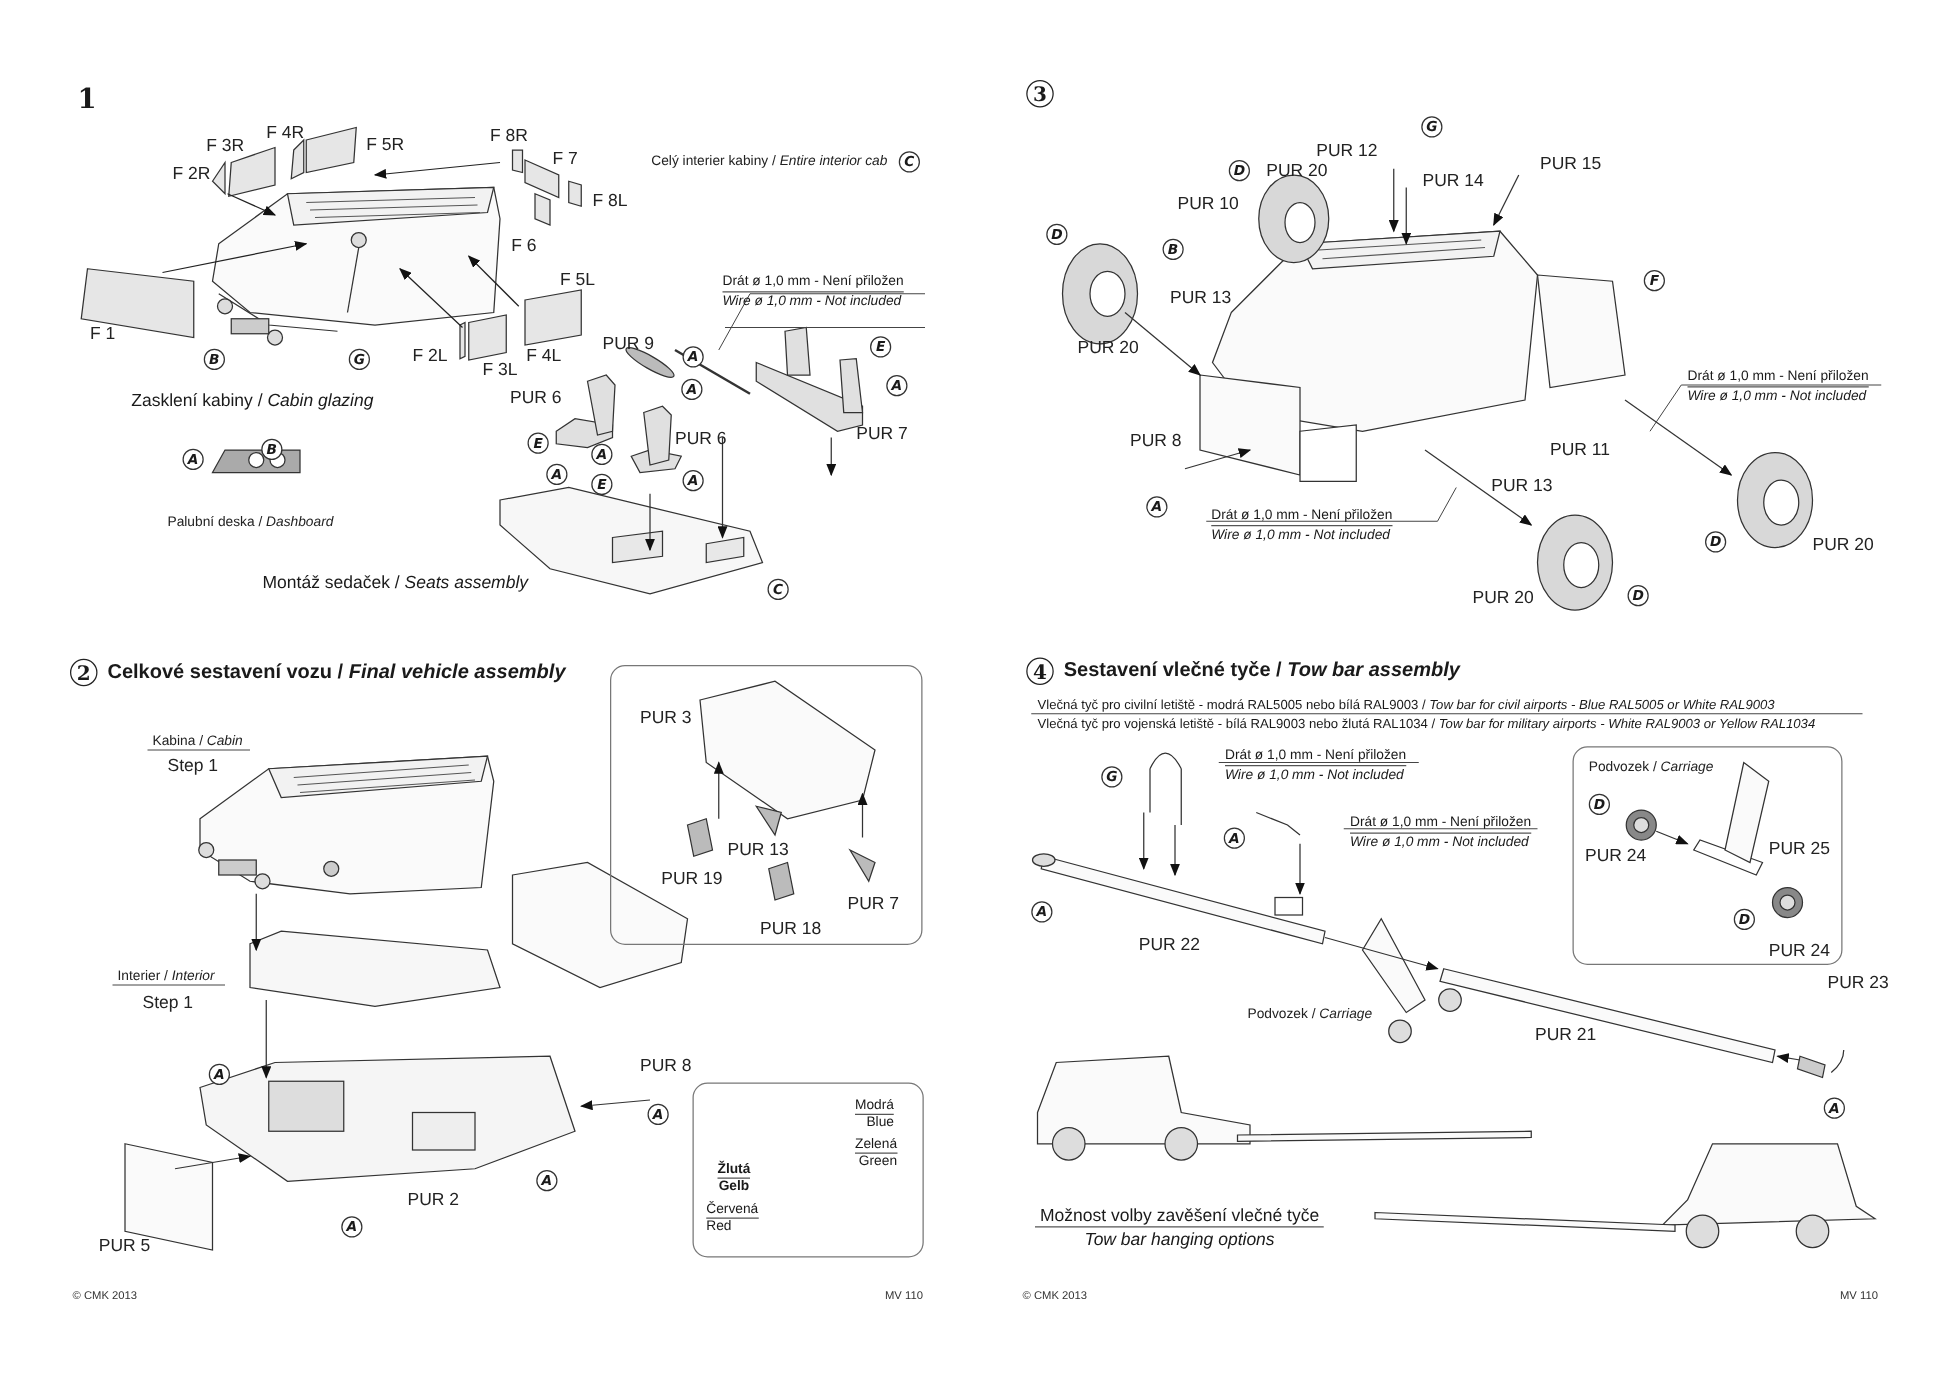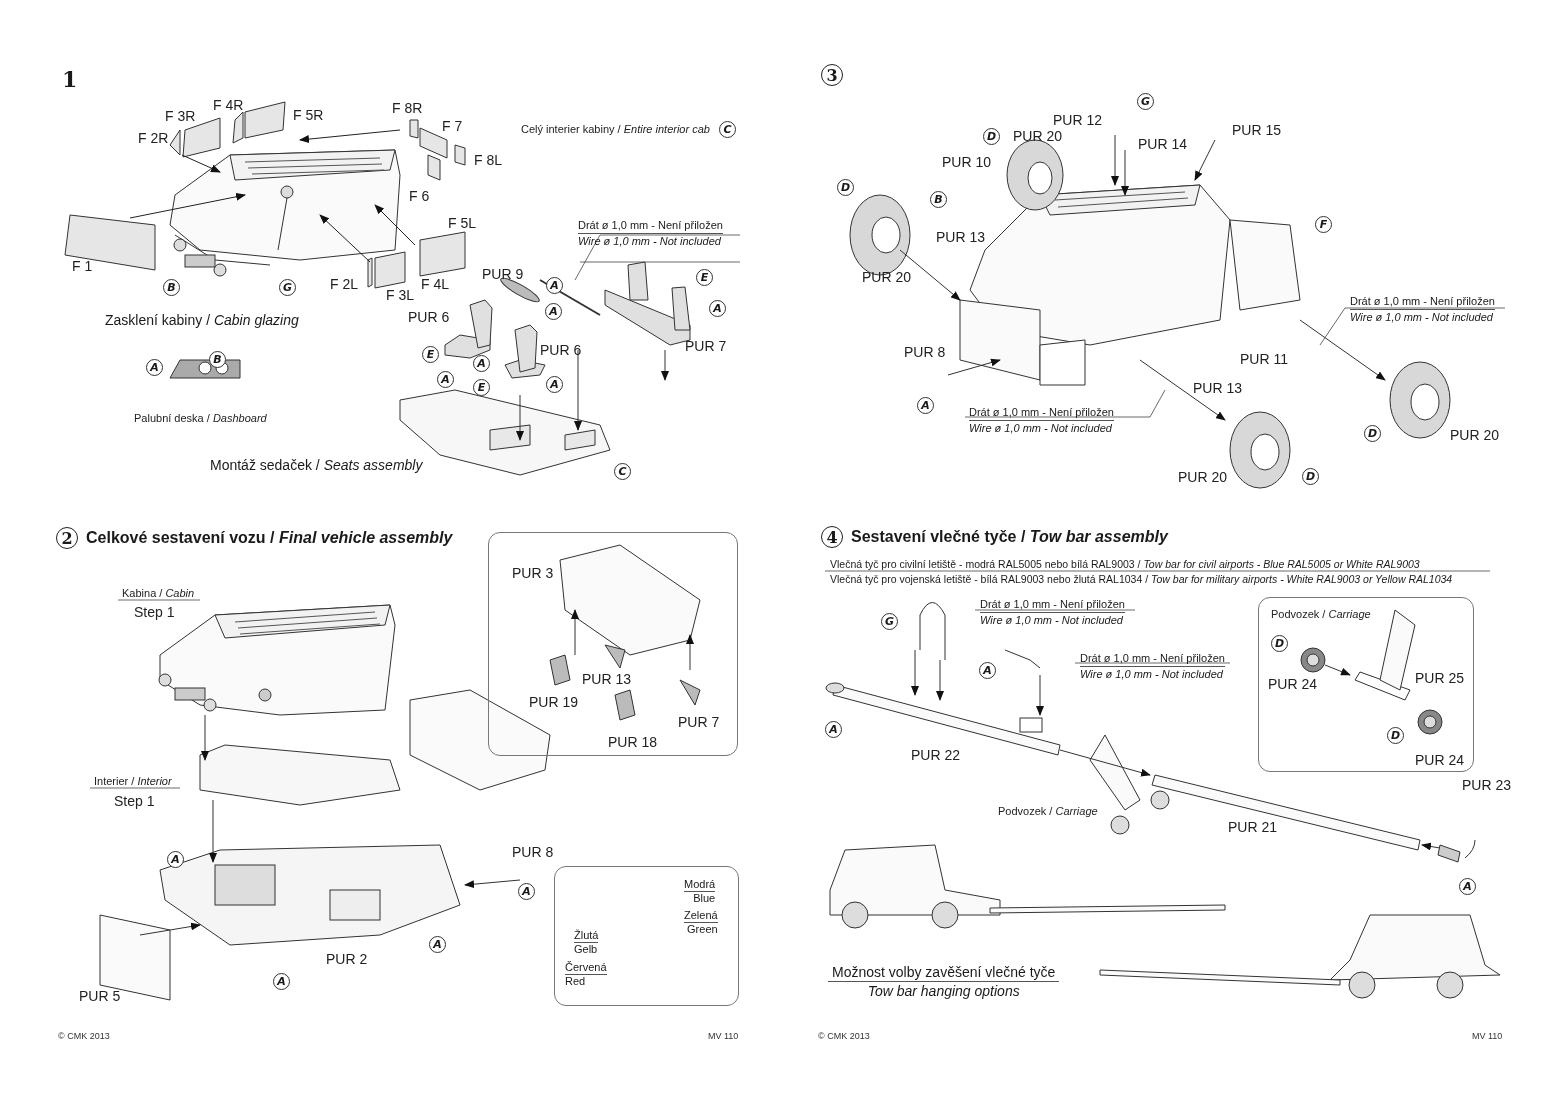--- a/index.html
+++ b/index.html
@@ -319,7 +319,7 @@
 <div class="abs stack2" style="left:684px;top:909px;">
   <span class="top">Zelená</span><span>Green</span>
 </div>
-<div class="abs stack2" style="left:574px;top:929px;text-align:left;">
+<div class="abs stack2" style="left:574px;top:929px;text-align:center;font-weight:bold;">
   <span class="top">Žlutá</span><span>Gelb</span>
 </div>
 <div class="abs stack2" style="left:565px;top:961px;text-align:left;">

